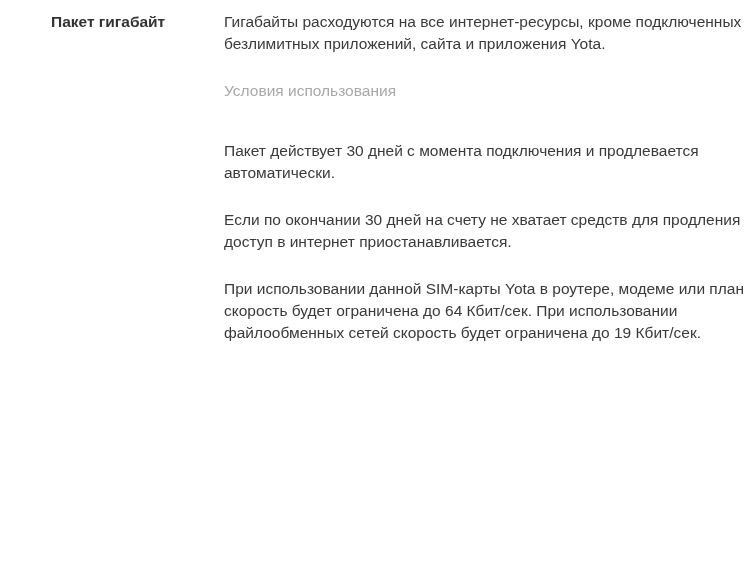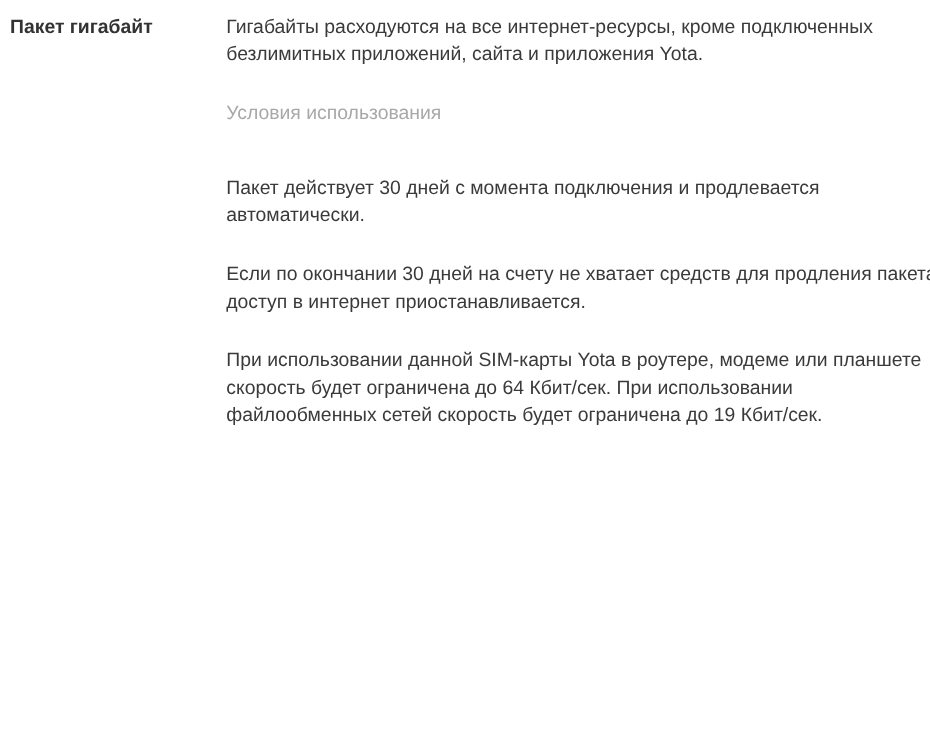--- a/index.html
+++ b/index.html
@@ -22,6 +22,7 @@
   .label-col {
     width: 173px;
     flex: 0 0 173px;
+    margin-left: 43px;
   }
   .row-title {
     font-size: 15.5px;

